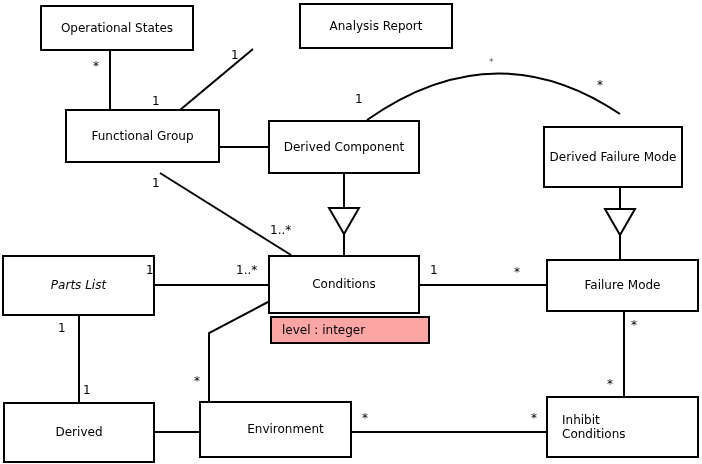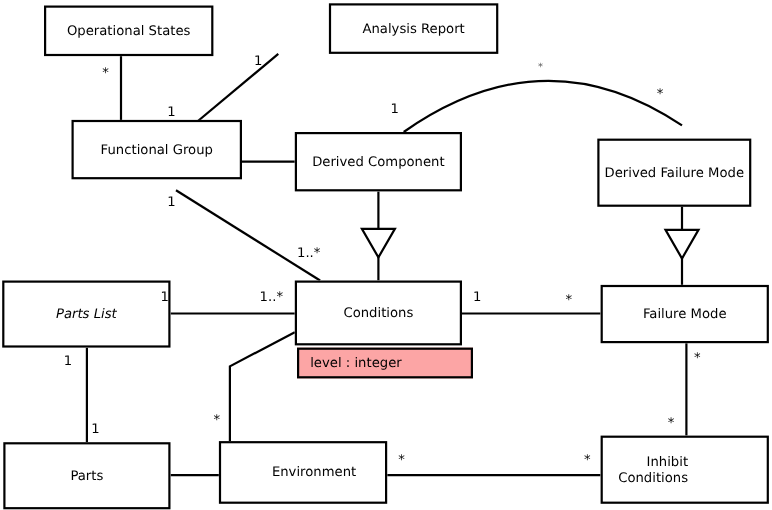--- a/index.html
+++ b/index.html
@@ -47,7 +47,7 @@
   }
   .uml-name-compartment.align-left {
     justify-content: flex-start;
-    text-align: right;
+    text-align: left;
     padding-left: 14px;
   }
   .uml-attr-compartment {

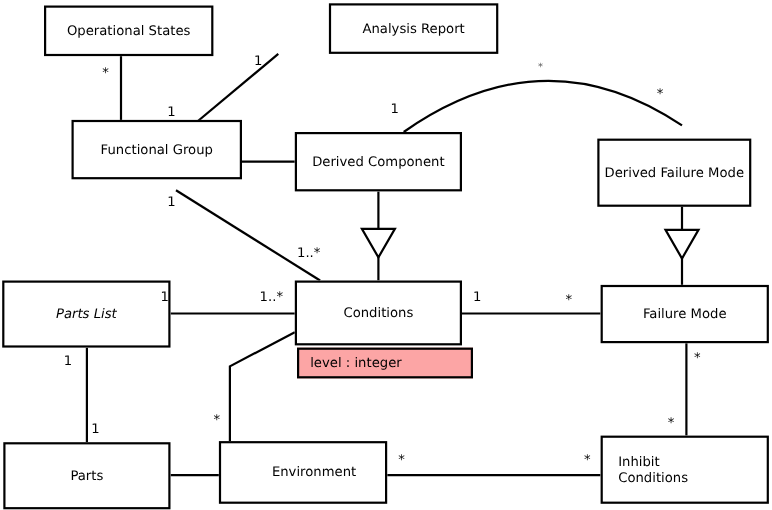--- a/index.html
+++ b/index.html
@@ -154,7 +154,7 @@
         <div class="uml-name-compartment">Failure Mode</div>
       </div>
       <div class="uml-class" style="left: 3px; top: 402px; width: 152px; height: 61px;">
-        <div class="uml-name-compartment">Parts</div>
+        <div class="uml-name-compartment">Derived</div>
       </div>
       <div class="uml-class" style="left: 199px; top: 401px; width: 153px; height: 57px; padding-left: 20px;">
         <div class="uml-name-compartment">Environment</div>

